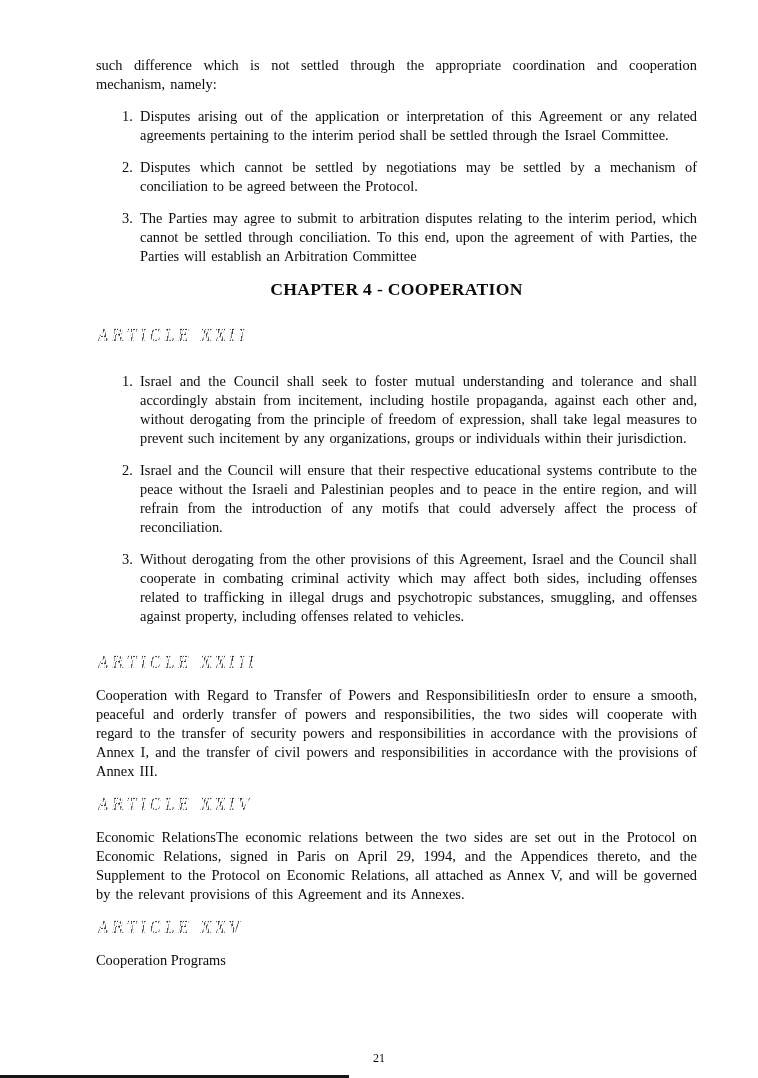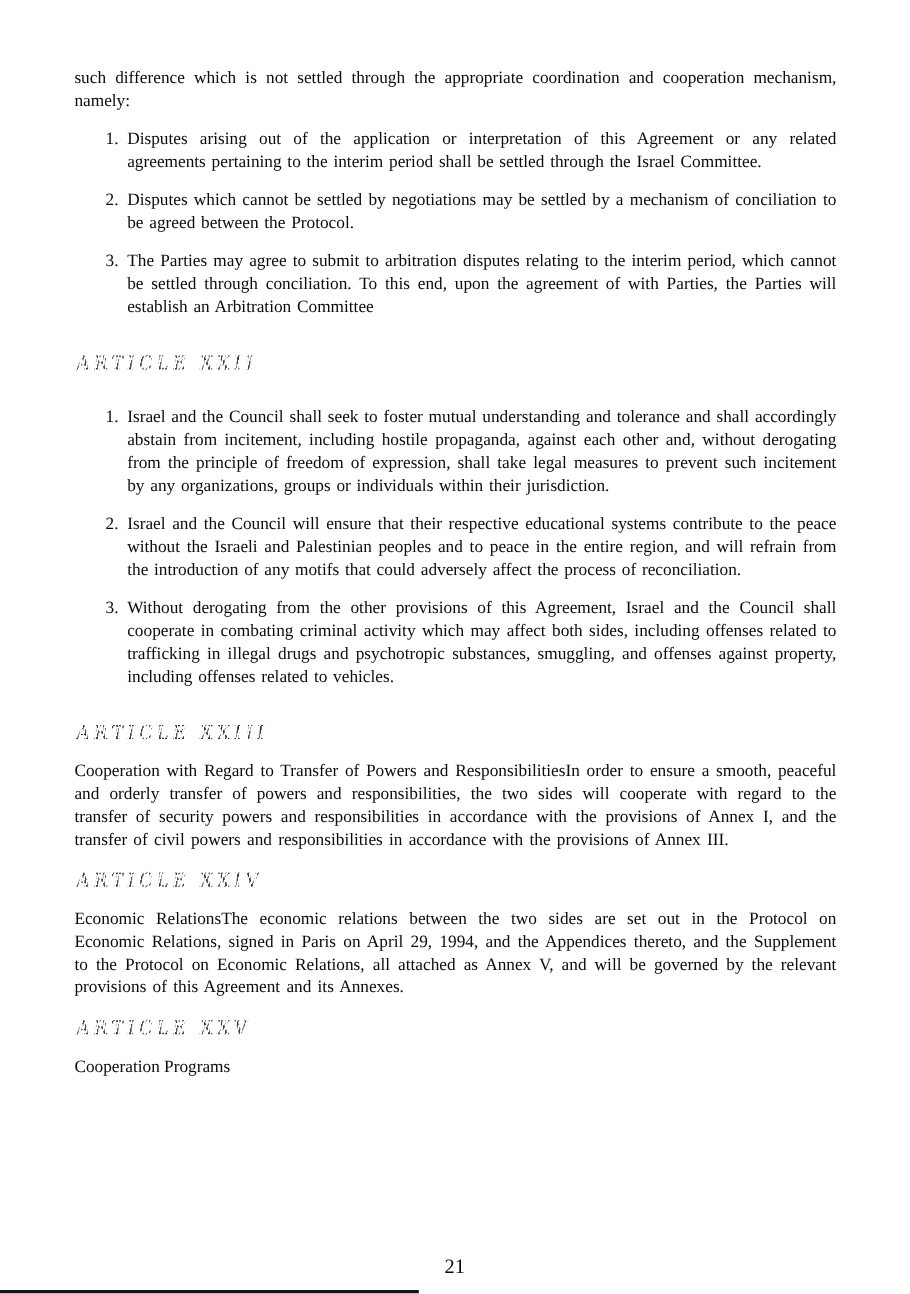--- a/index.html
+++ b/index.html
@@ -13,7 +13,7 @@
     color: #0b0b0b;
   }
   .sheet {
-    padding: 56px 61px 0 62px;
+    padding: 56px 61px 0 96px;
   }
   .para {
     font-size: 14.4px;

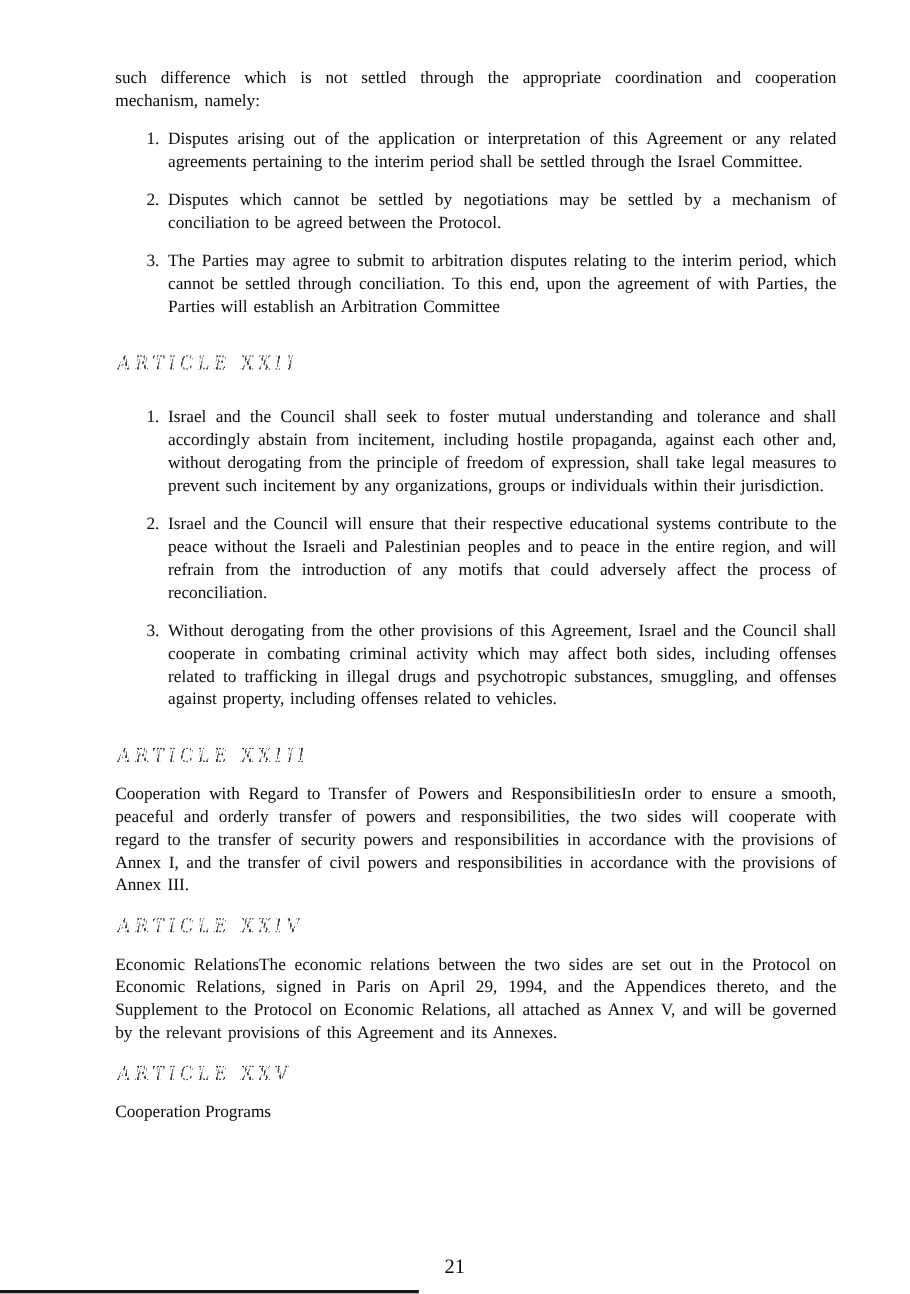--- a/index.html
+++ b/index.html
@@ -110,6 +110,7 @@
     </li>
   </ol>
 
+  <h1 class="chapter">CHAPTER 4 - COOPERATION</h1>
 
   <div class="article-block">
     <span class="article-heading">ARTICLE XXII</span>

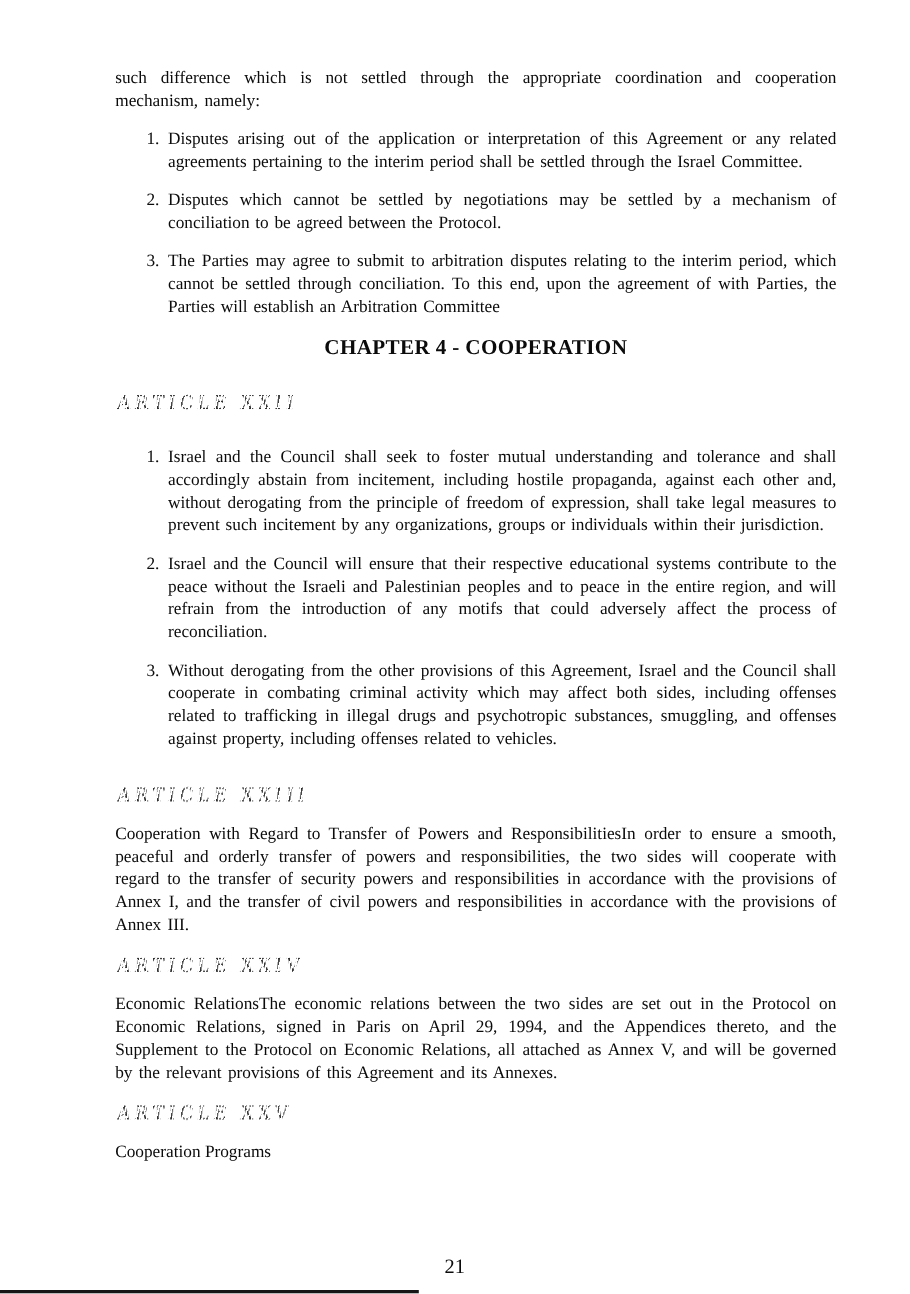--- a/index.html
+++ b/index.html
@@ -76,7 +76,7 @@
     right: 0;
     bottom: 12px;
     text-align: center;
-    font-size: 17px;
+    font-size: 12px;
     font-family: Liberation Serif, serif;
   }
   .scan-edge {

